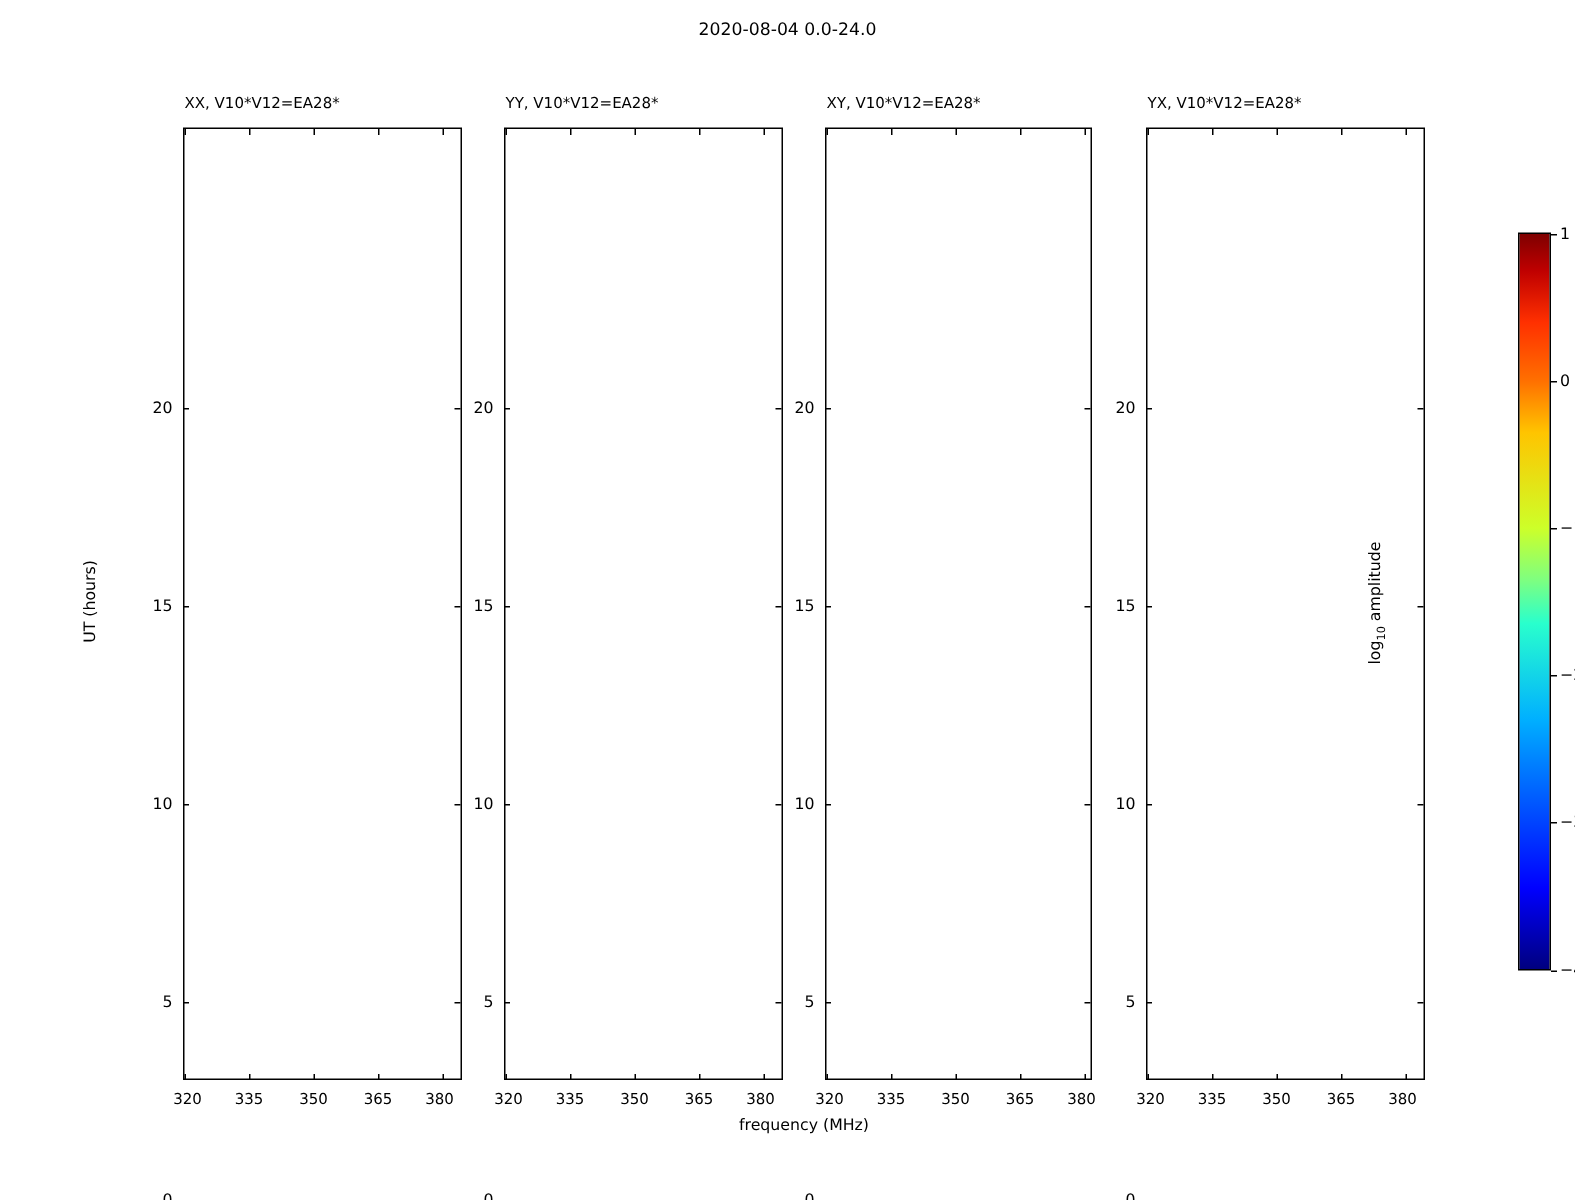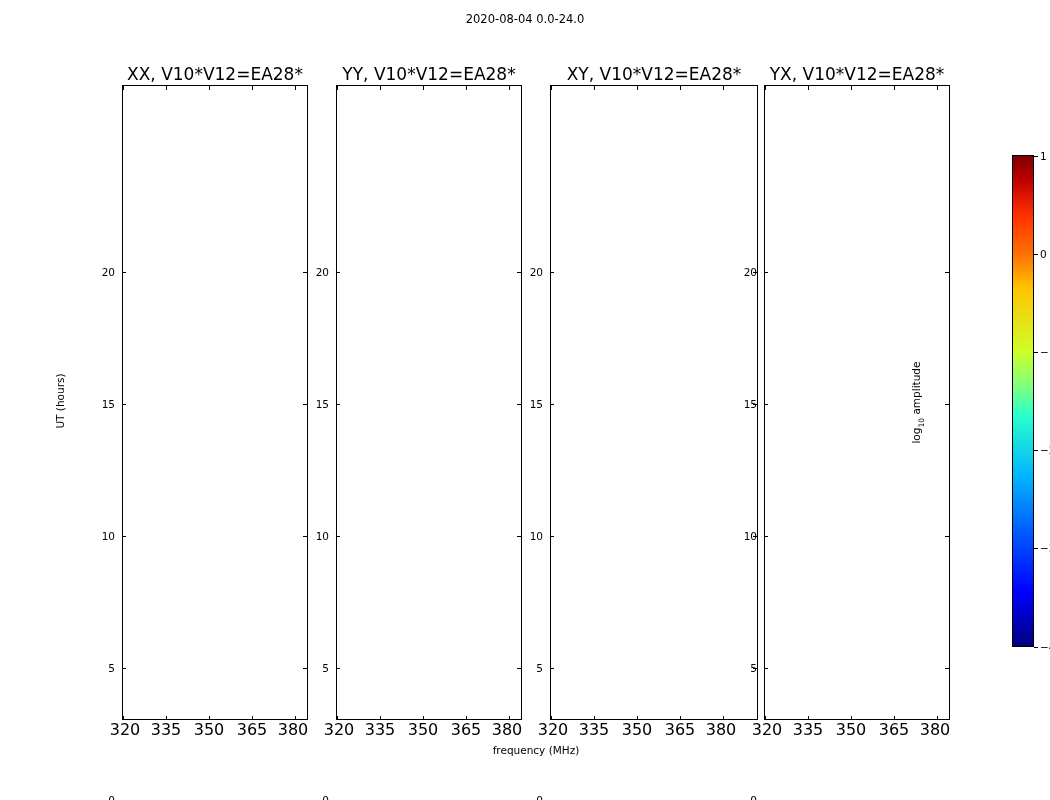--- a/index.html
+++ b/index.html
@@ -38,8 +38,7 @@
     top: -22px;
     left: 0;
     width: 100%;
-    text-align: center;
-    font-size: 17px;
+    font-size: 10px;
     white-space: nowrap;
   }
   

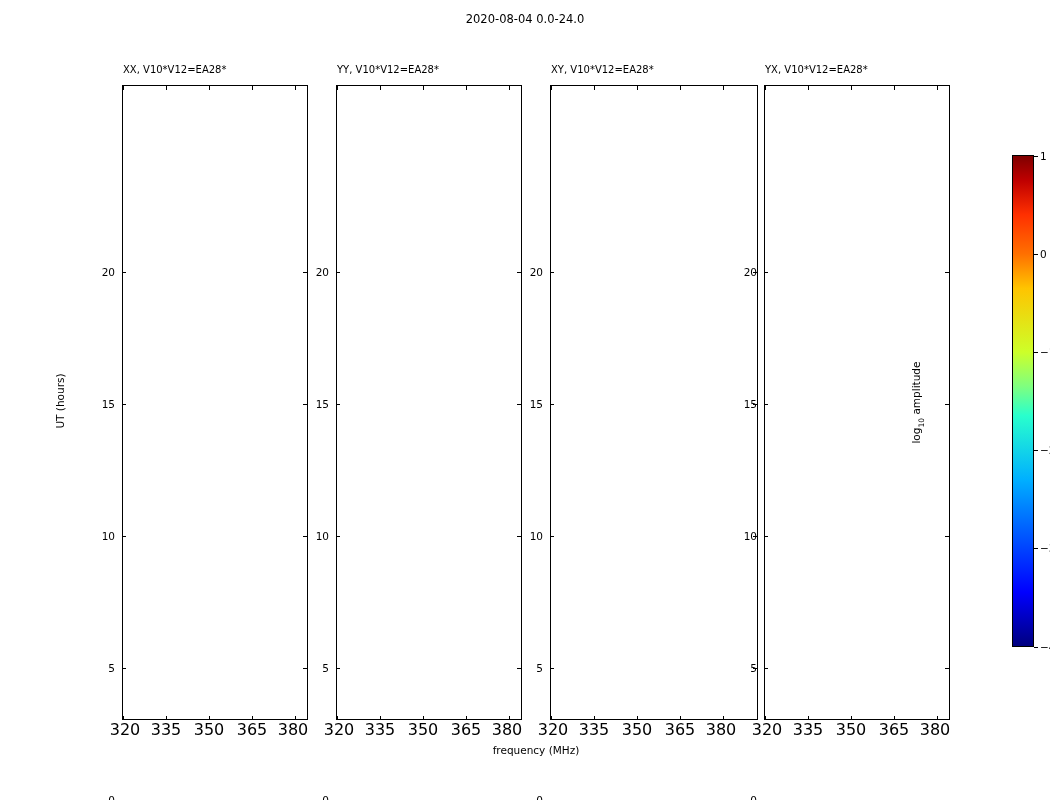--- a/index.html
+++ b/index.html
@@ -201,7 +201,7 @@
   <div class="tick-xlabel" style="left:170px;">380</div>
 </div>
 
-<div class="panel" id="panel2" style="left:550px; width:208px;">
+<div class="panel" id="panel2" style="left:550px; width:178px;">
   <div class="panel-title">XY, V10*V12=EA28*</div>
 
   <div class="tick-ylabel" style="top:714px;">0</div>

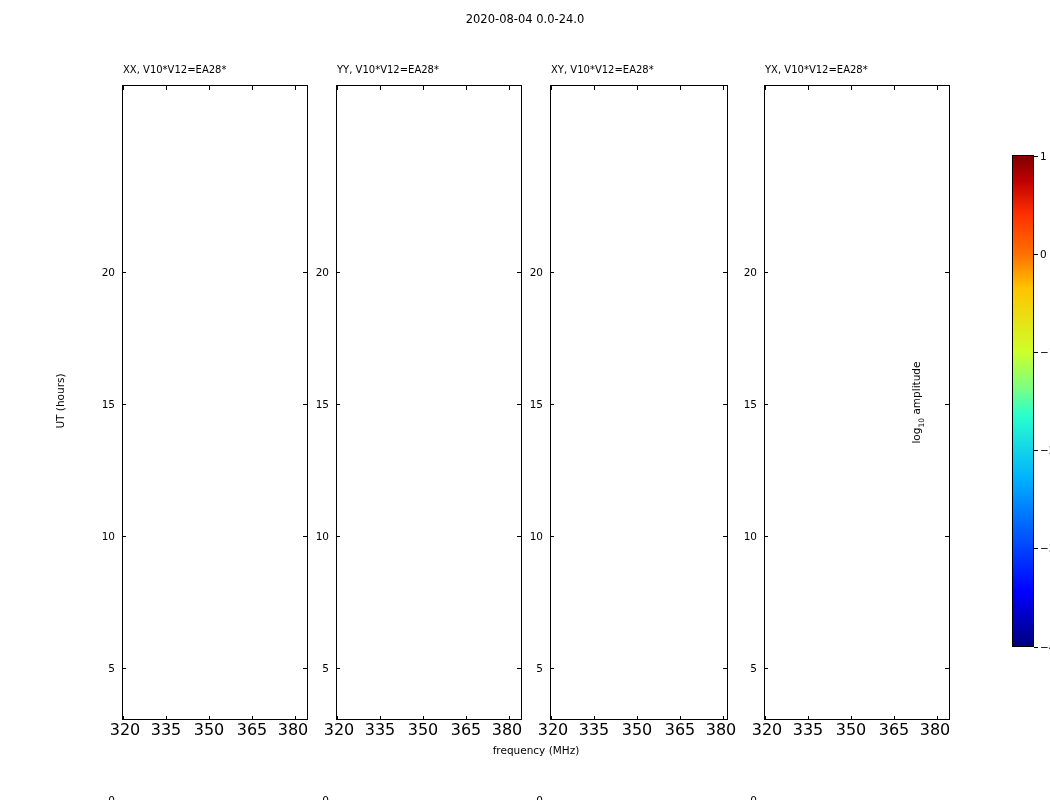--- a/index.html
+++ b/index.html
@@ -59,7 +59,7 @@
   .tick-xlabel {
     position: absolute;
     bottom: -20px;
-    font-size: 16px;
+    font-size: 10px;
     transform: translateX(-50%);
     white-space: nowrap;
   }

